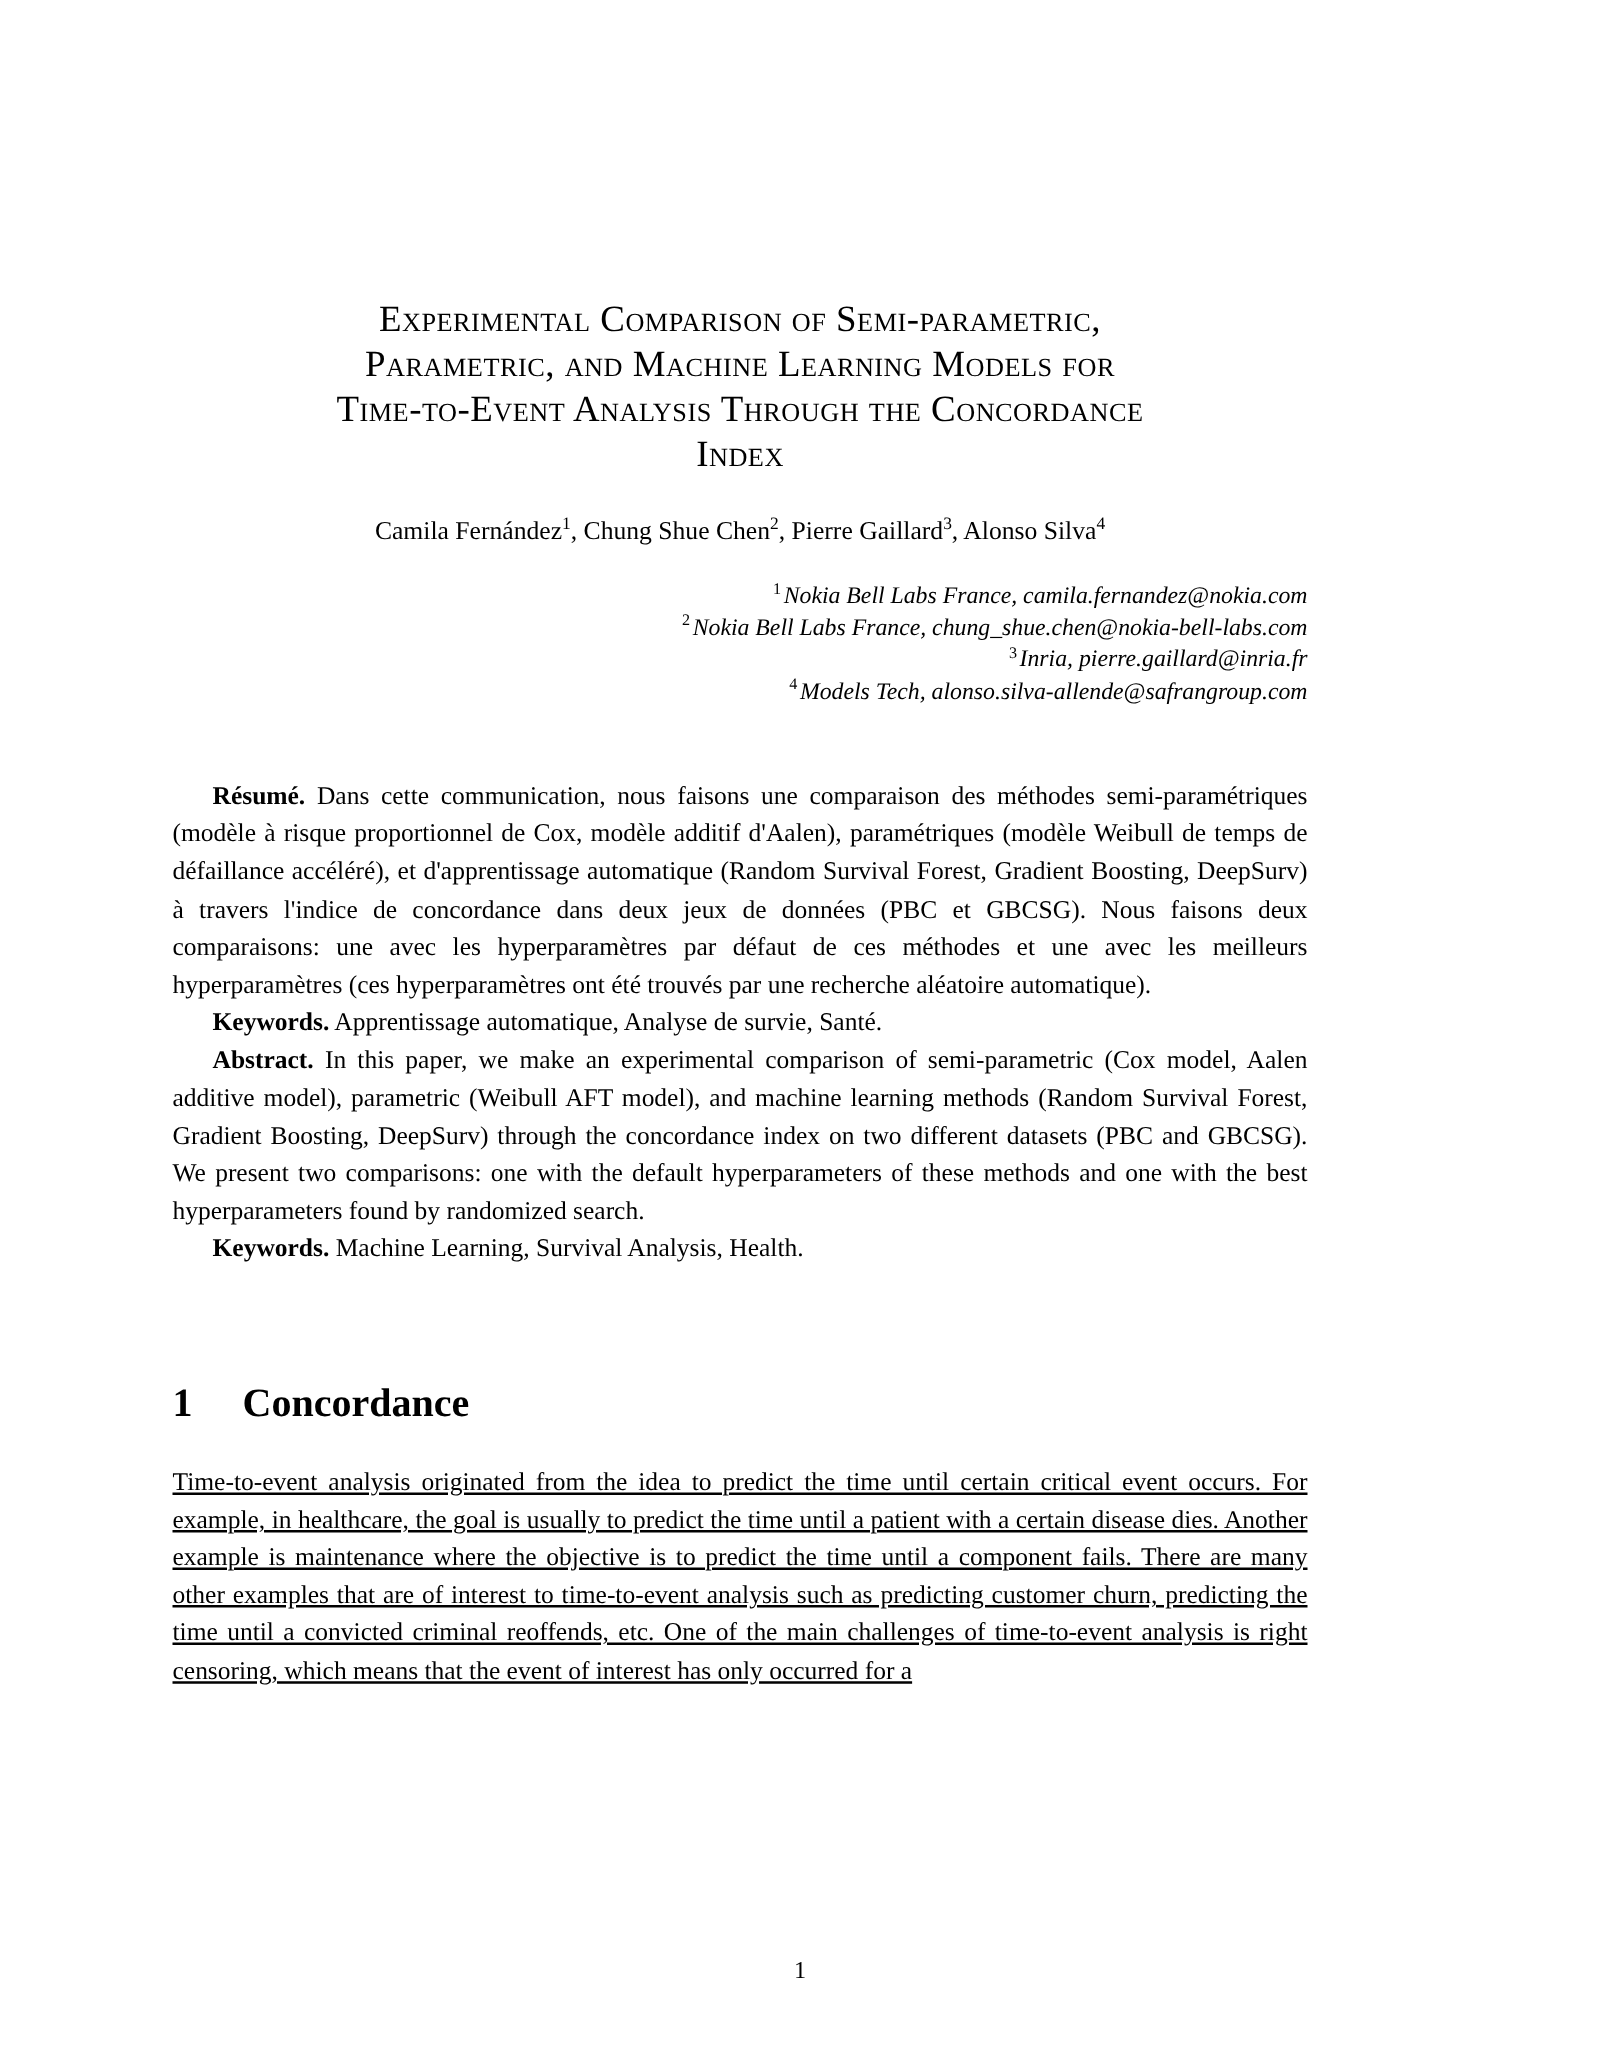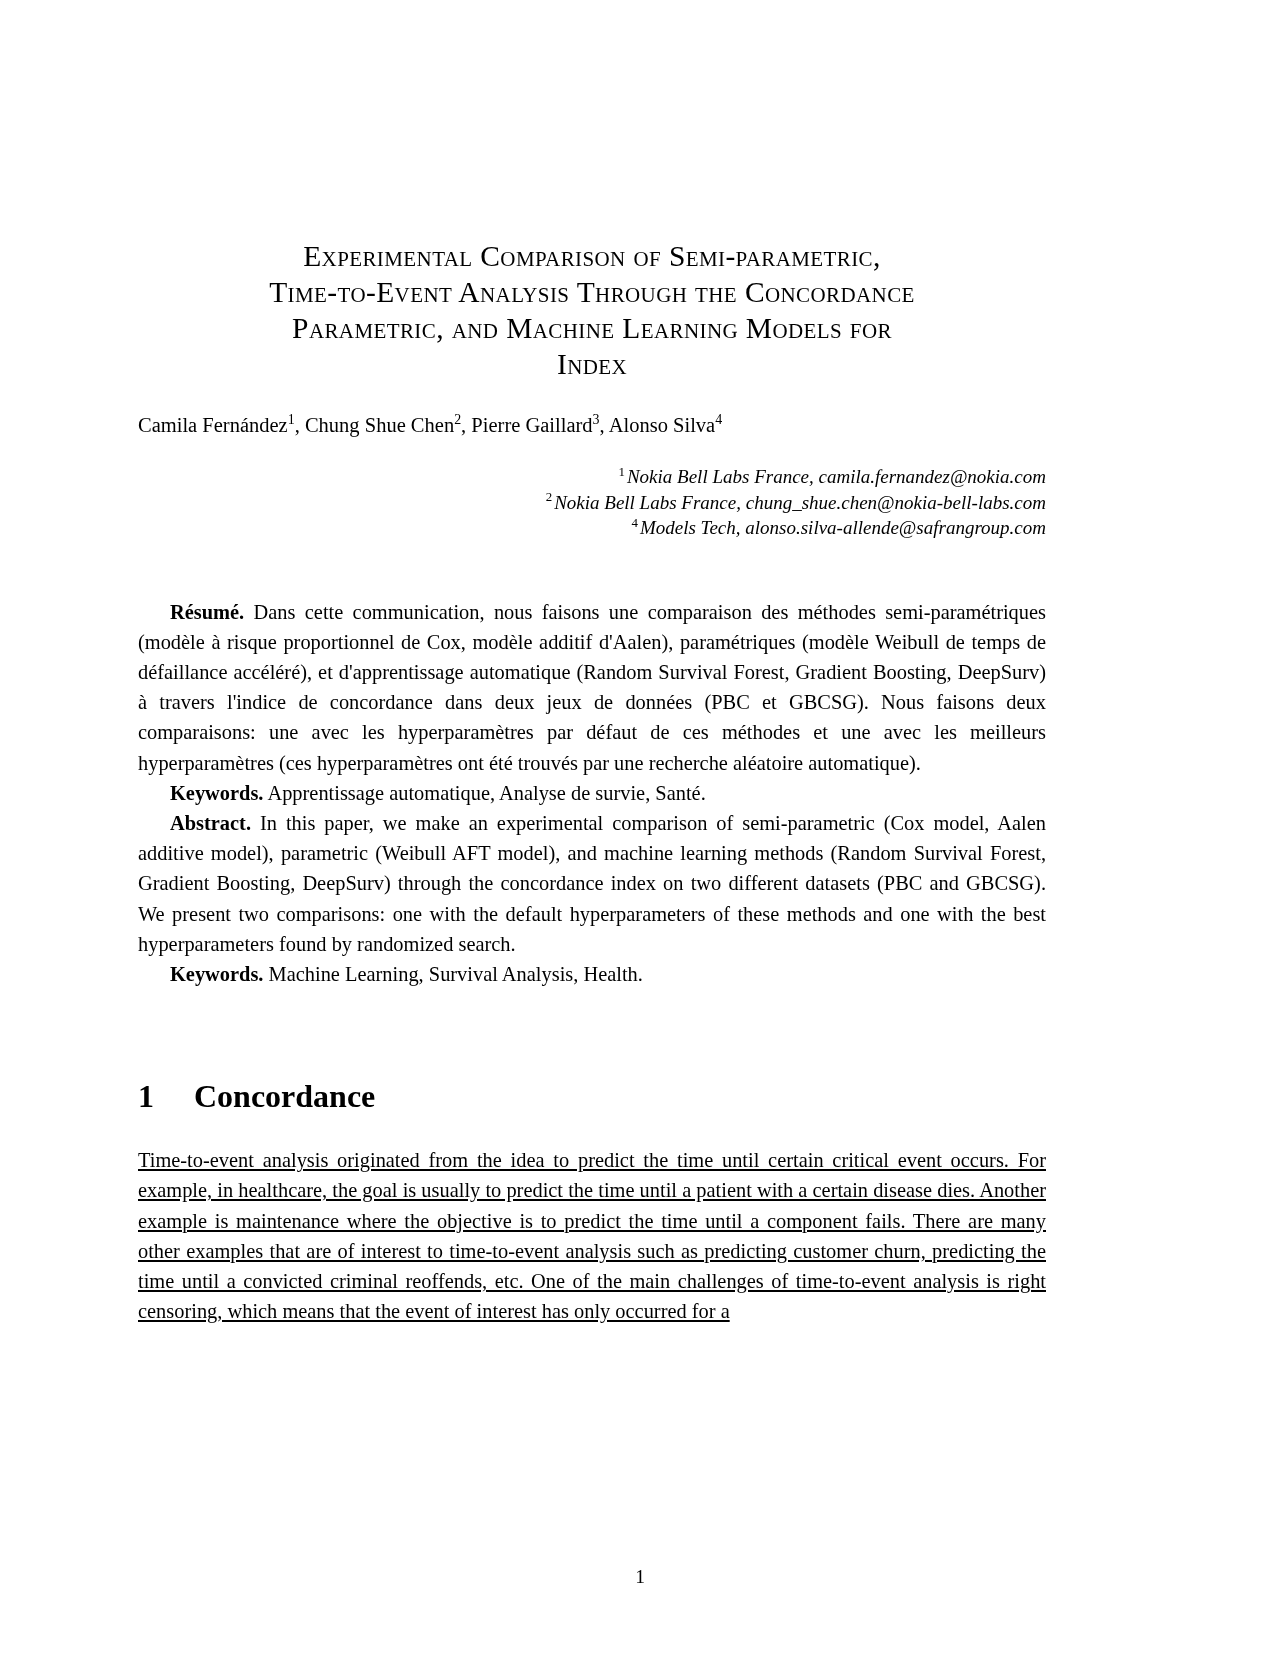--- a/index.html
+++ b/index.html
@@ -134,8 +134,8 @@
 
     <div class="title-block">
       <div class="title-line">Experimental Comparison of Semi-parametric,</div>
+      <div class="title-line">Parametric, and Machine Learning Models for</div>
       <div class="title-line">Time-to-Event Analysis Through the Concordance</div>
-      <div class="title-line">Parametric, and Machine Learning Models for</div>
       <div class="title-line">Index</div>
     </div>
 

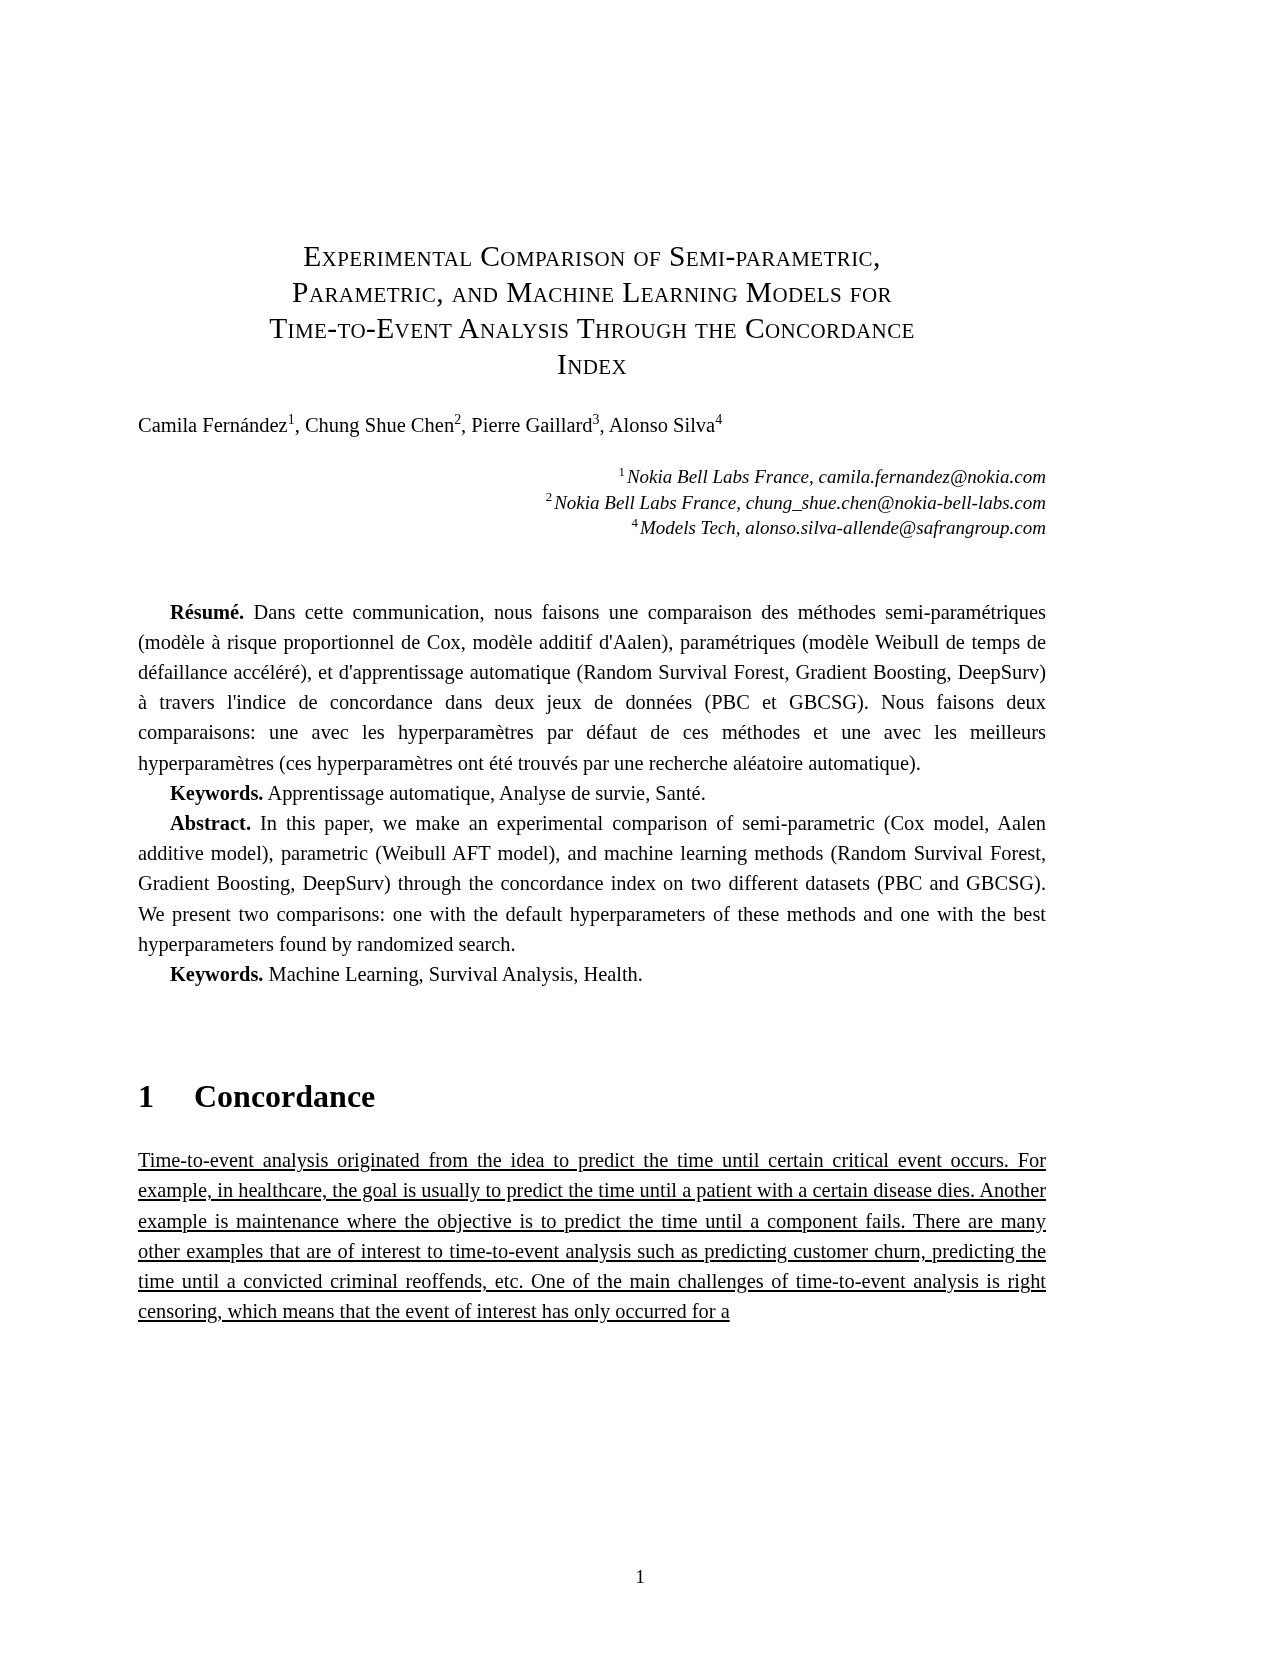--- a/index.html
+++ b/index.html
@@ -44,6 +44,7 @@
   
   .authors {
     margin-top: 30px;
+    text-align: center;
     font-size: 20.5px;
     line-height: 26px;
   }

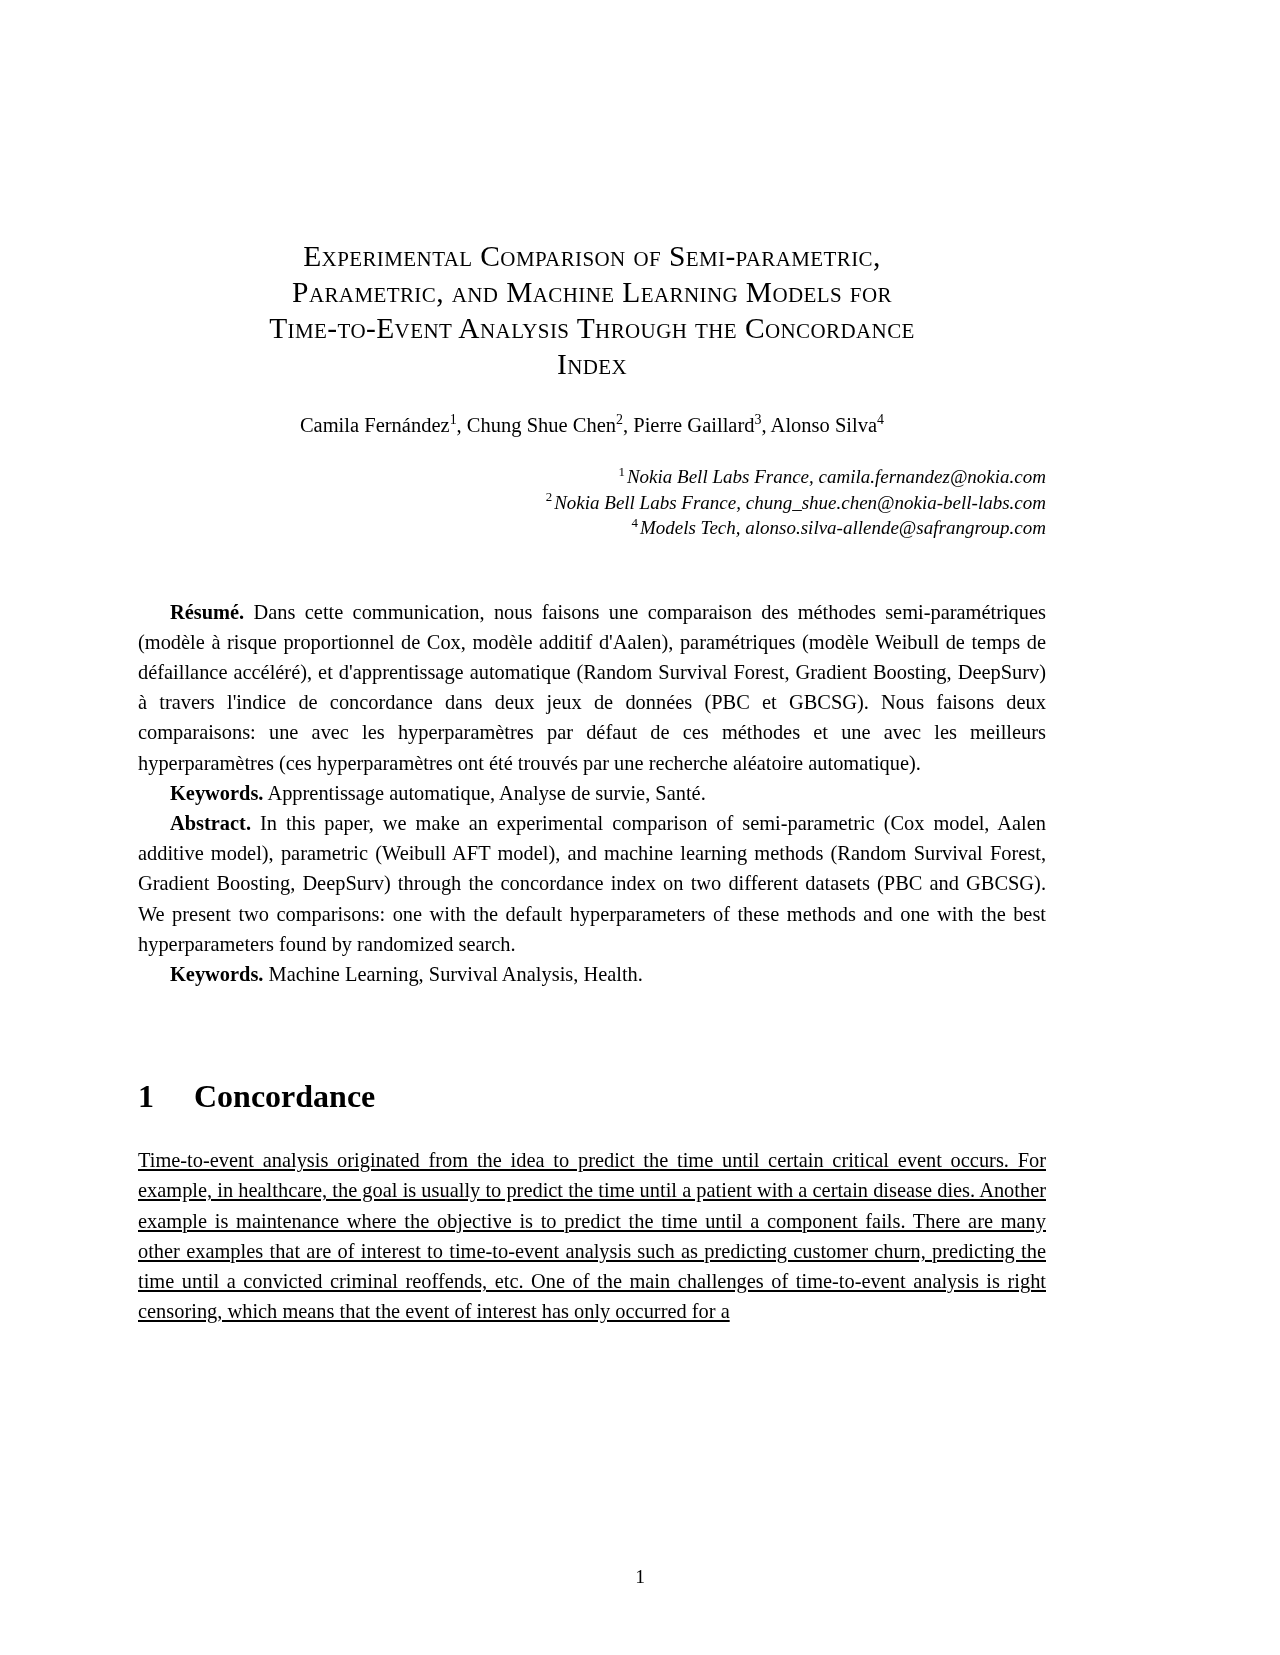--- a/index.html
+++ b/index.html
@@ -147,6 +147,7 @@
     <div class="affiliations">
       <div class="affil-line"><sup>1</sup><span>Nokia Bell Labs France, camila.fernandez@nokia.com</span></div>
       <div class="affil-line"><sup>2</sup><span>Nokia Bell Labs France, chung_shue.chen@nokia-bell-labs.com</span></div>
+      <div class="affil-line"><sup>3</sup><span>Inria, pierre.gaillard@inria.fr</span></div>
       <div class="affil-line"><sup>4</sup><span>Models Tech, alonso.silva-allende@safrangroup.com</span></div>
     </div>
 

